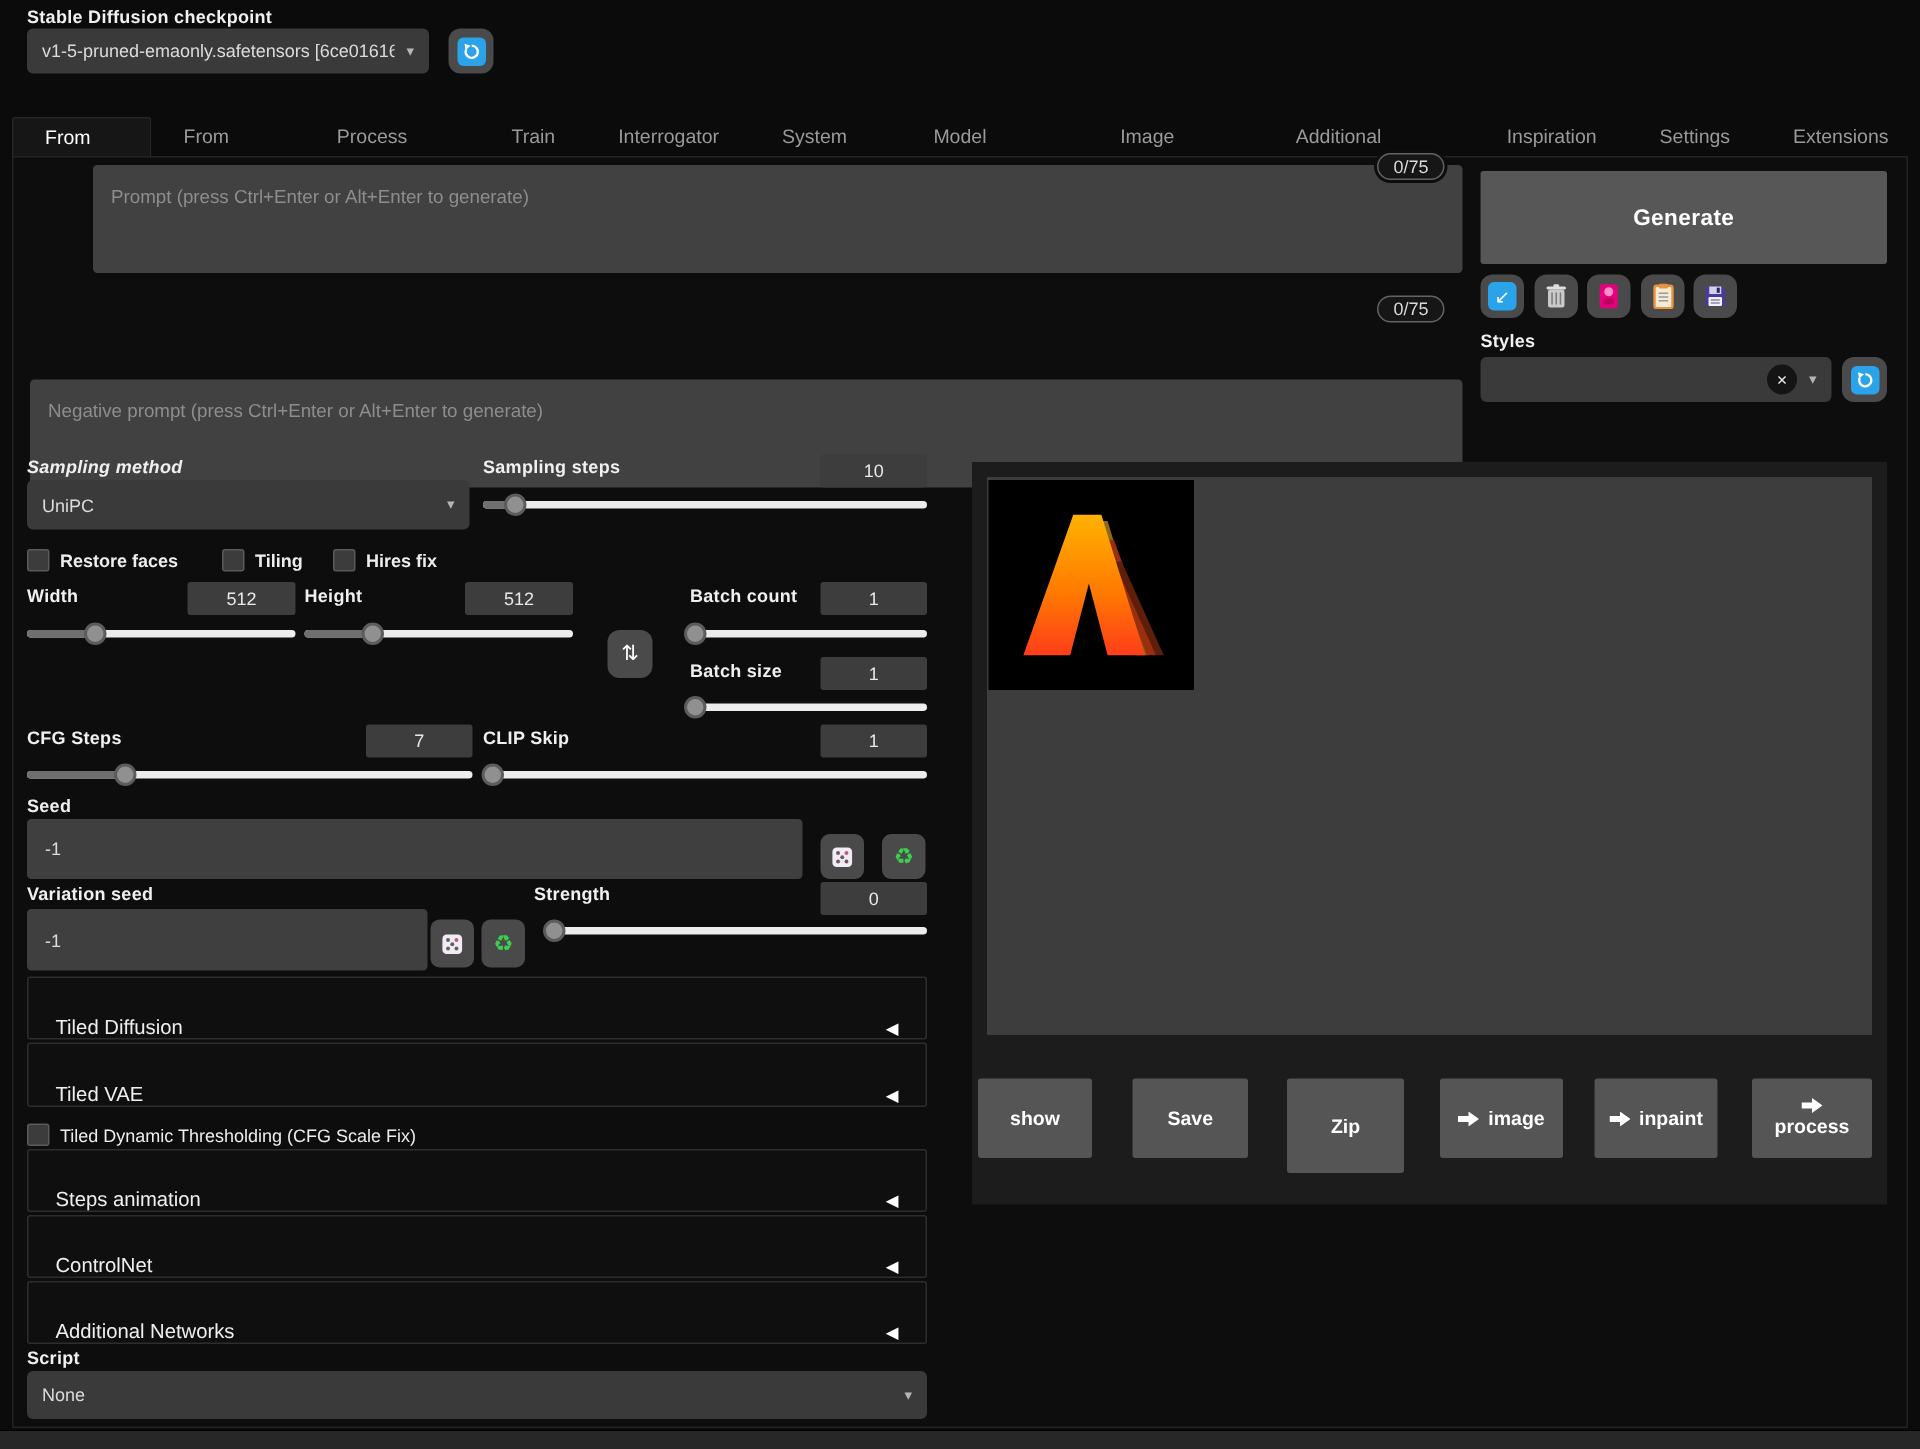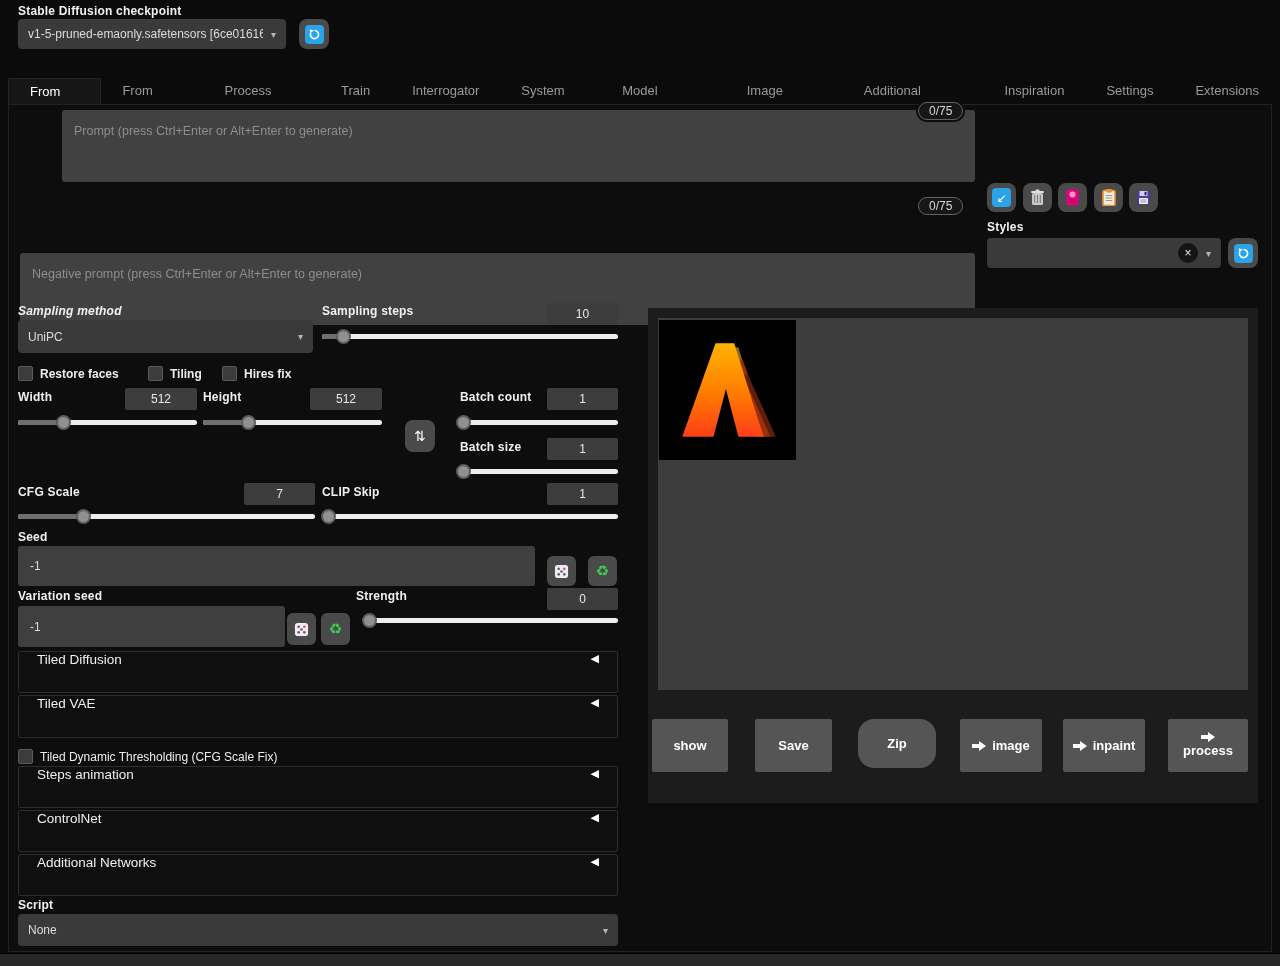--- a/index.html
+++ b/index.html
@@ -122,6 +122,7 @@
   </div>
   <div class="abs counter" style="left:918px; top:197px;">0/75</div>
 
+  <button class="abs gen-btn" style="left:987px; top:114px; width:271px; height:62px;">Generate</button>
 
   <button class="abs iconbtn qbtn" style="left:987px; top:183px;">
     <span class="bluebox">

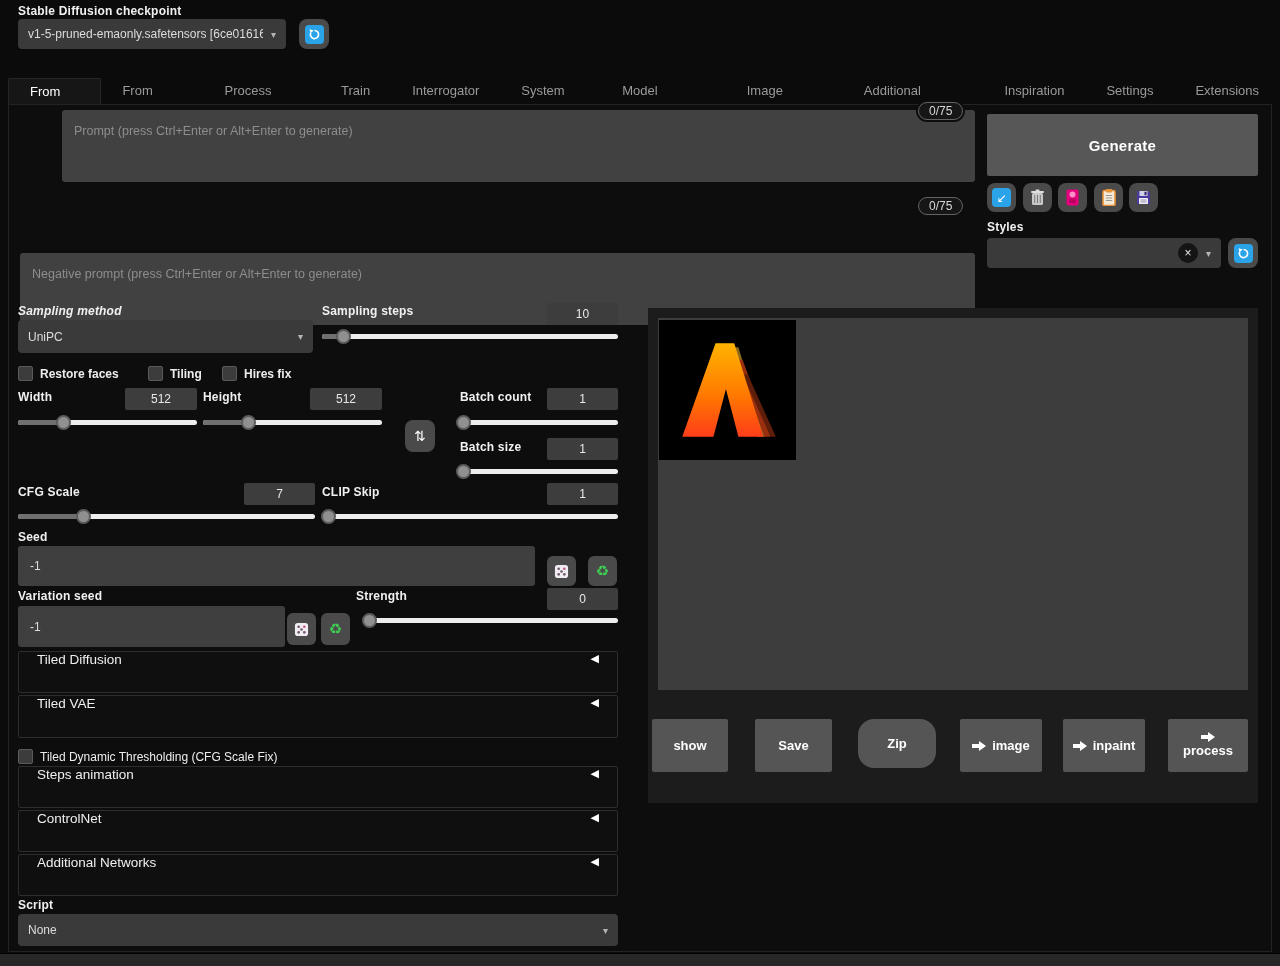--- a/index.html
+++ b/index.html
@@ -238,7 +238,7 @@
       <div class="thumb"></div>
   </div>
 
-  <div class="abs lbl" style="left:18px; top:485px;">CFG Scale</div>
+  <div class="abs lbl" style="left:18px; top:485px;">CFG Steps</div>
   <input class="abs num" style="left: 244px; top: 483px; width: 71px; height: 22px;" value="7">
   <div class="abs slider" style="left: 18px; top: 509px; width: 297px; --pct: 22%;">
     <div class="track"></div>

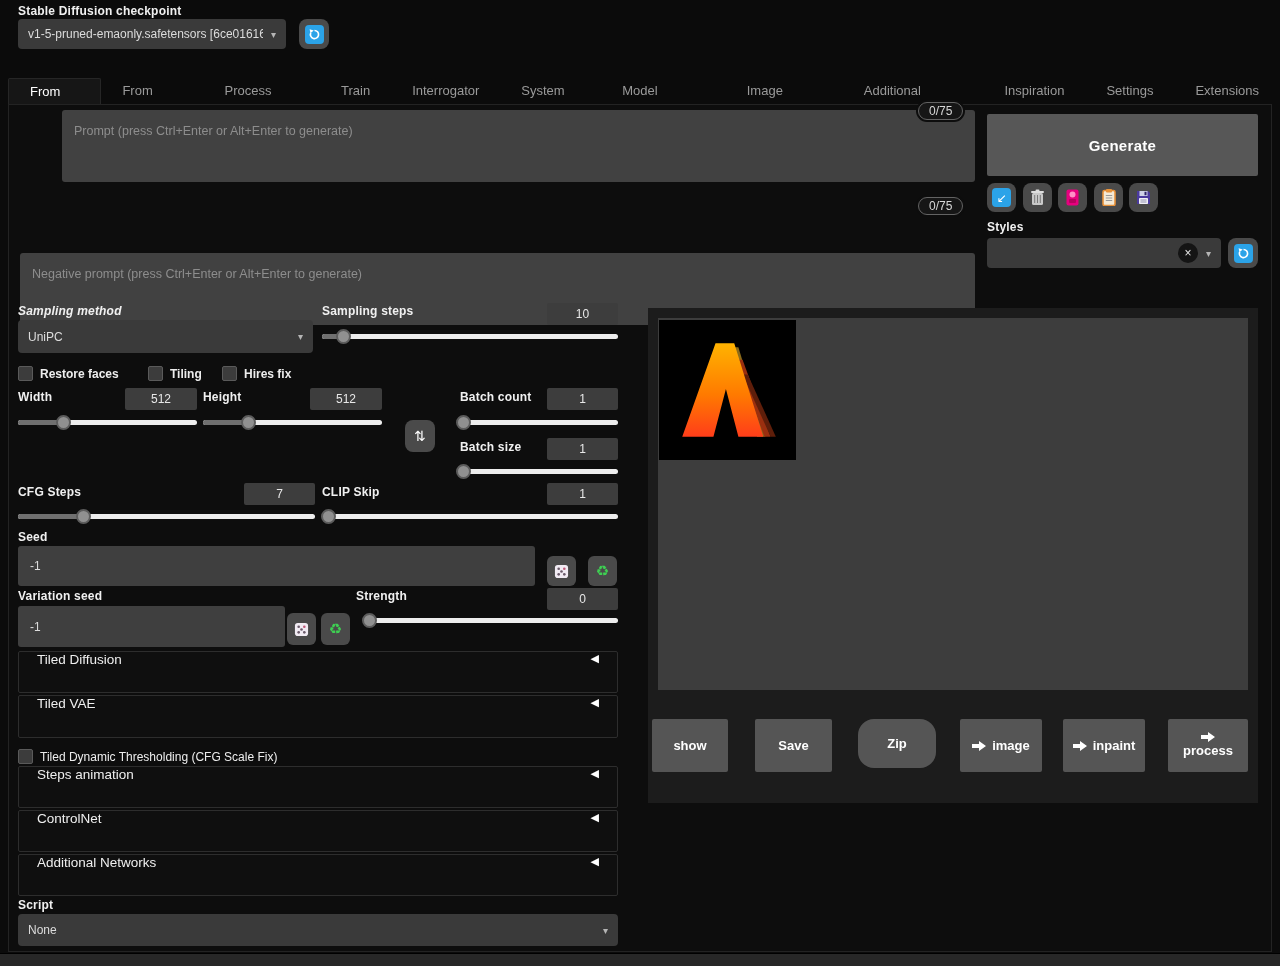--- a/index.html
+++ b/index.html
@@ -58,7 +58,7 @@
                font-size:12px; padding:0 12px; outline:none; }
 
   
-  .acc { background:#0f0f0f; border:1px solid #2d2d2d; border-radius:2px; display:flex; align-items:flex-start;
+  .acc { background:#0f0f0f; border:1px solid #2d2d2d; border-radius:2px; display:flex; align-items:flex-end;
          justify-content:space-between; padding:0 18px; cursor:pointer; }
   .acc .acc-label { font-size:13.5px; color:#efefef; }
   .acc .acc-arrow { font-family:"DejaVu Sans", sans-serif; font-size:11px; color:#fff; }

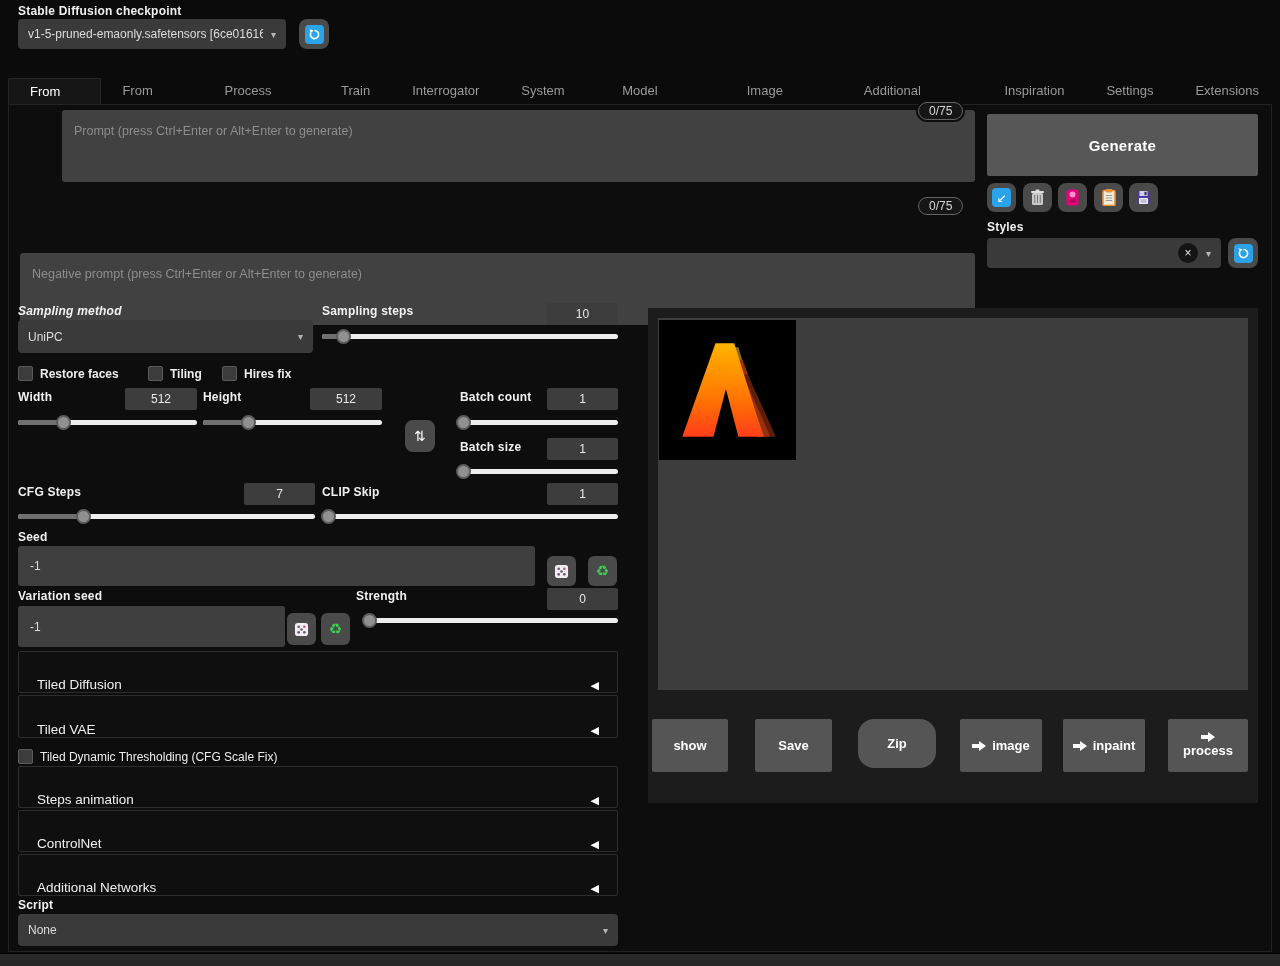--- a/index.html
+++ b/index.html
@@ -350,7 +350,7 @@
   <button class="abs obtn" style="left:755px; top:719px; width:77px; height:53px;">
     <span>Save</span>
   </button>
-  <button class="abs obtn" style="left:858px; top:719px; width:78px; height:49px;border-radius:16px;">
+  <button class="abs obtn" style="left:858px; top:719px; width:78px; height:63px;">
     <span>Zip</span>
   </button>
   <button class="abs obtn" style="left:960px; top:719px; width:82px; height:53px;">

